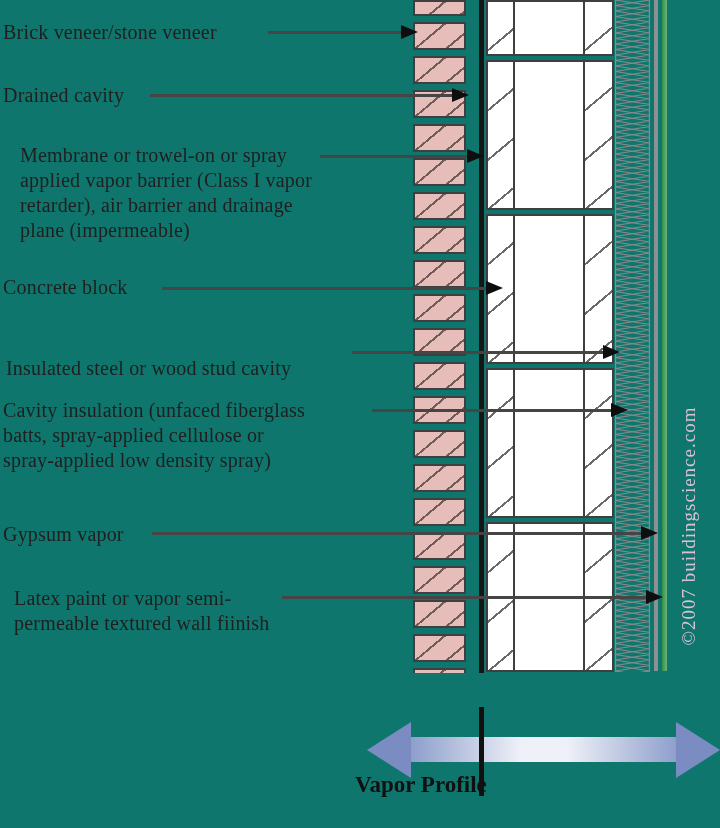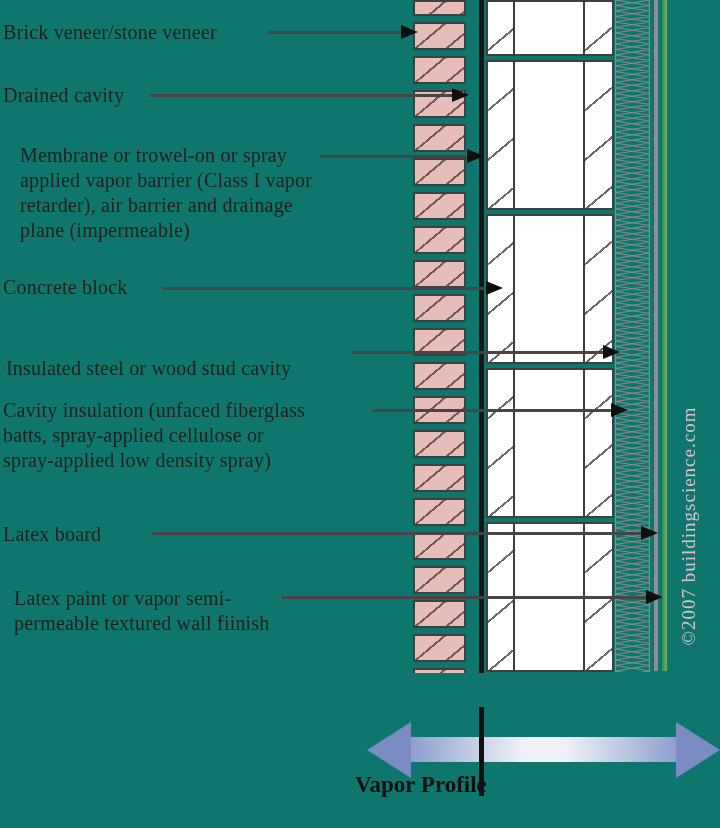--- a/index.html
+++ b/index.html
@@ -96,7 +96,7 @@
 spray-applied low density spray)</div>
     </div>
   <div class="label l7">
-      <div class="label-text">Latex board</div>
+      <div class="label-text">Gypsum vapor</div>
     </div>
   <div class="label l8">
       <div class="label-text">Latex paint or vapor semi-

